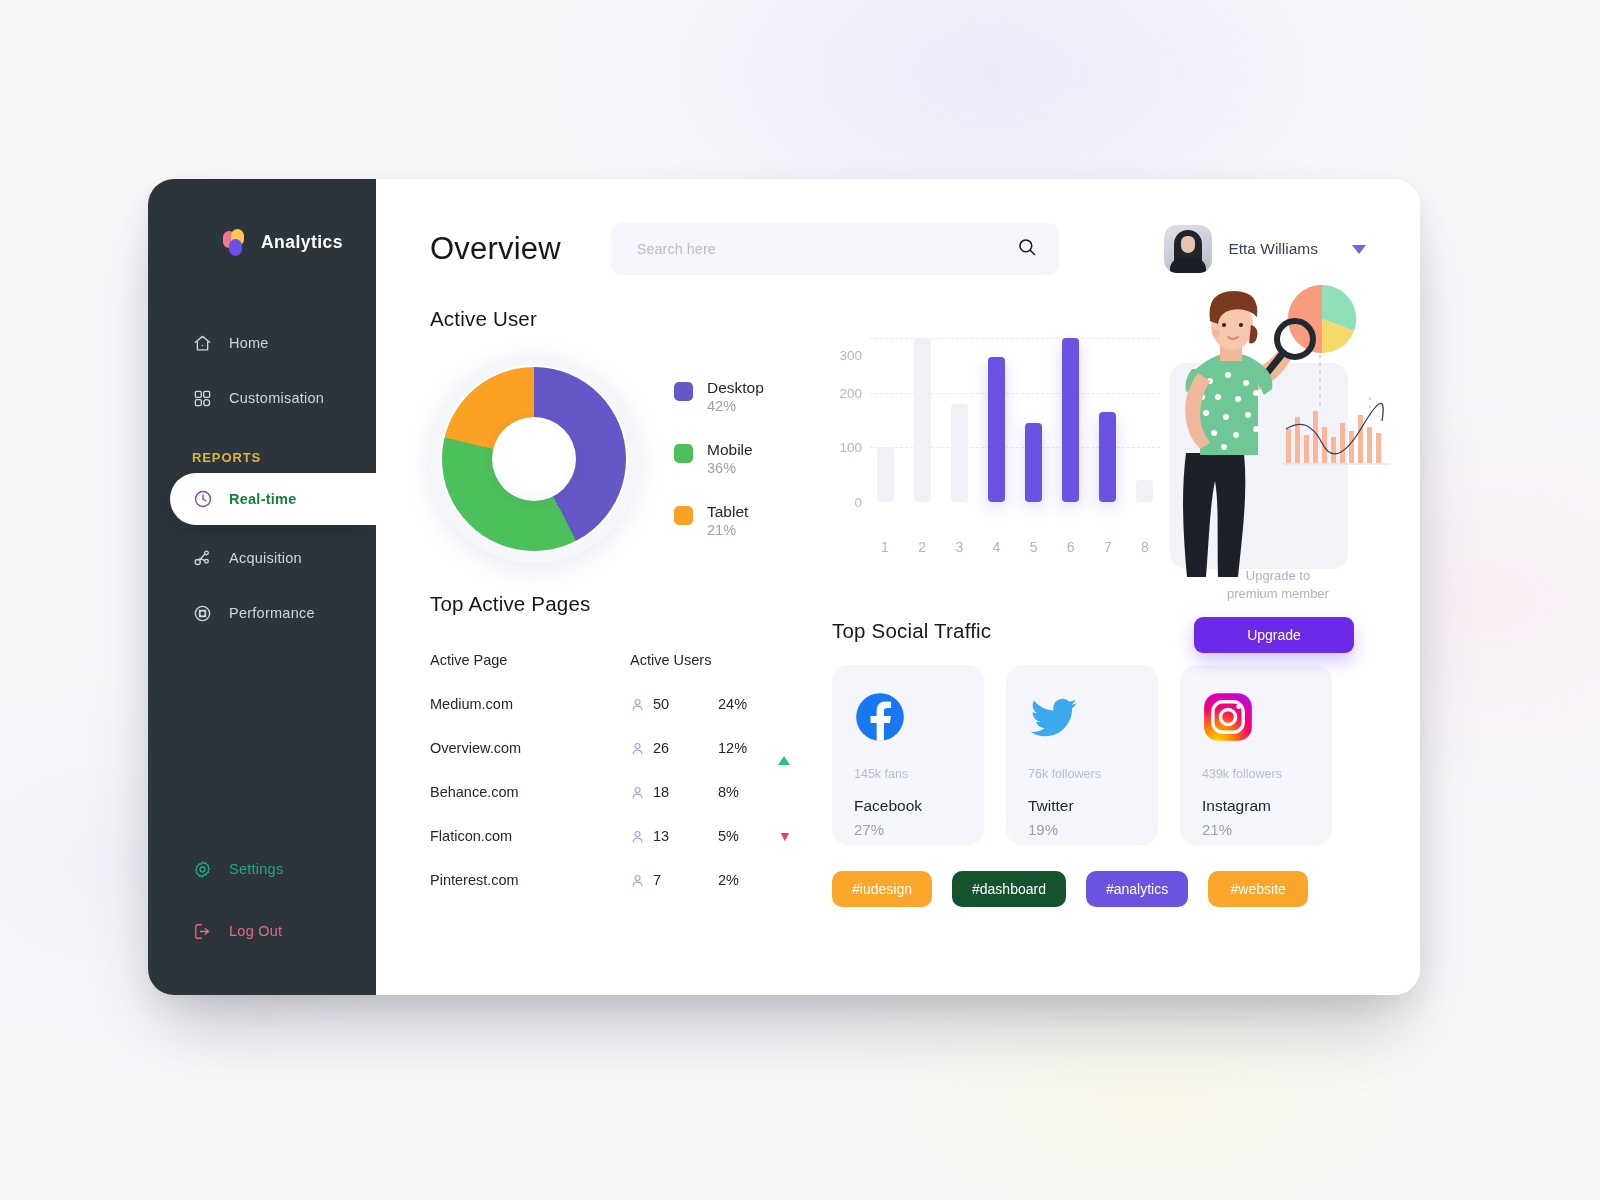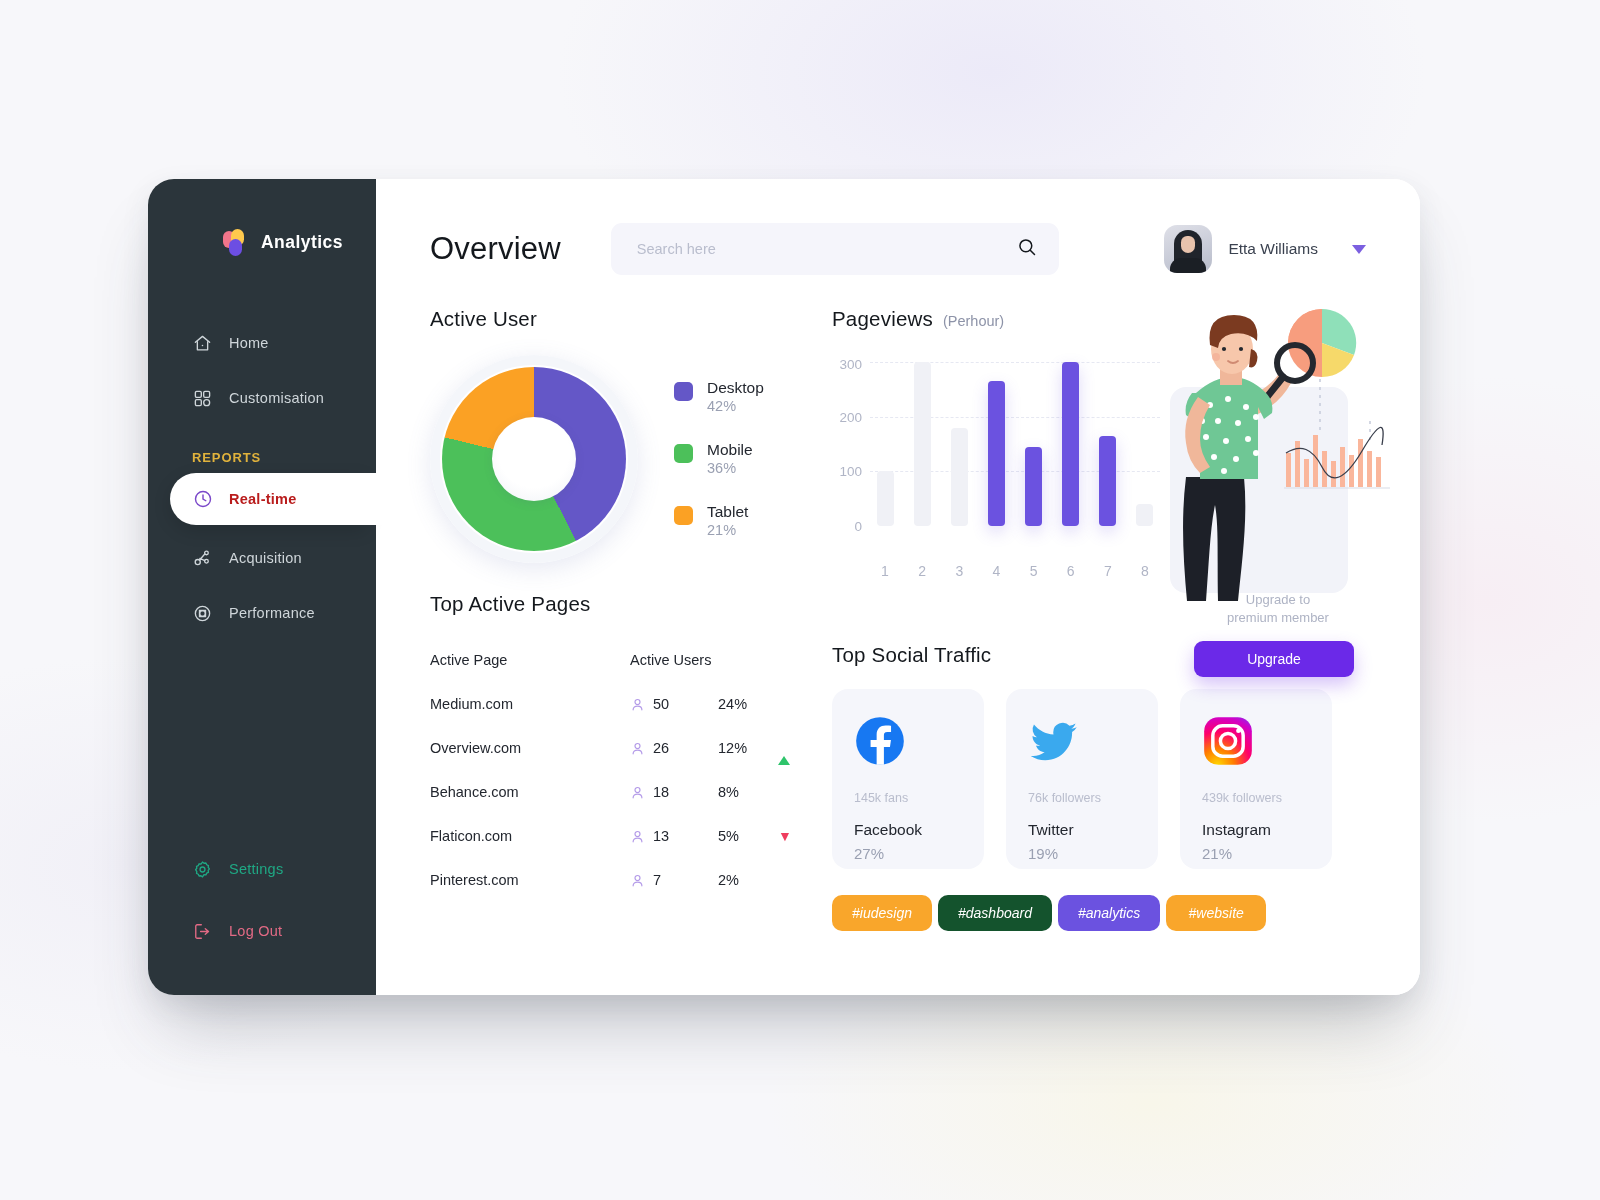--- a/index.html
+++ b/index.html
@@ -471,10 +471,6 @@
 
       <section id="col-right">
 
-        <div id="pageviews-head">
-          <h2 class="section-title">Pageviews</h2>
-          <span class="section-sub">(Perhour)</span>
-        </div>
 
         <div id="pv-row">
           <div id="pv-left">

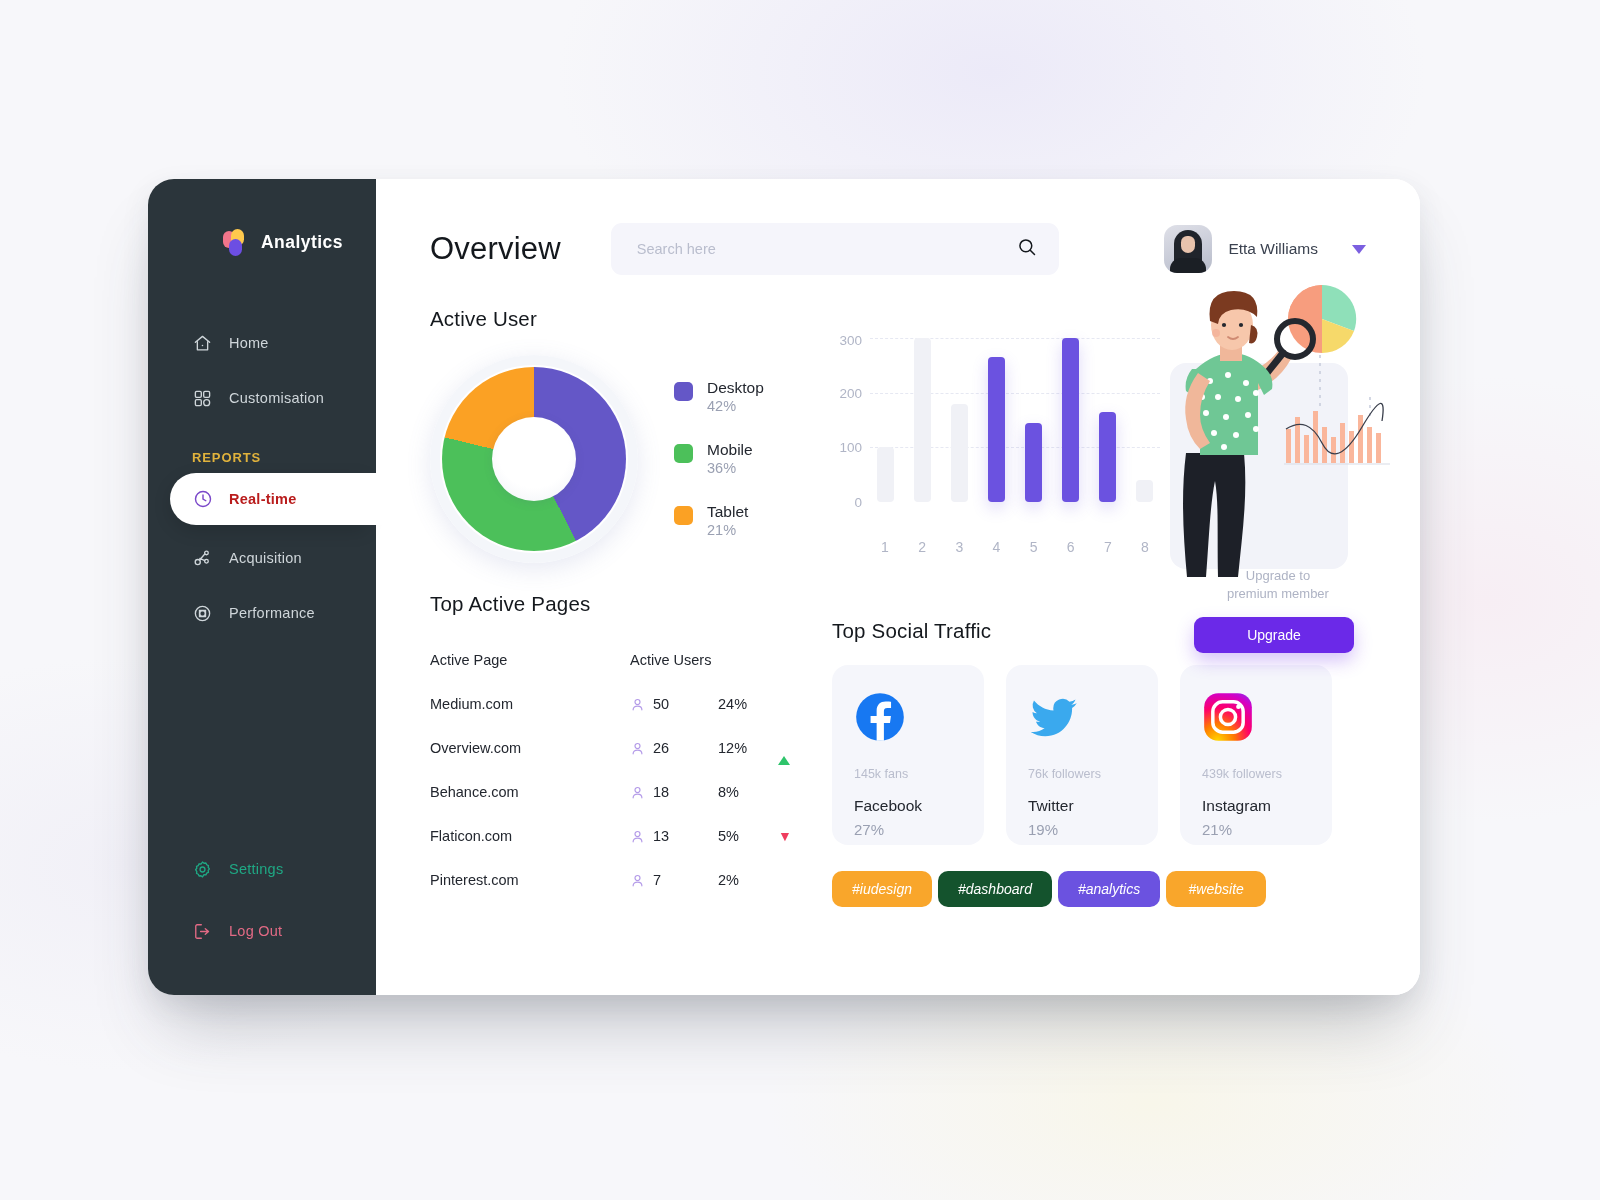--- a/index.html
+++ b/index.html
@@ -479,7 +479,7 @@
                   <span class="y-tick" style="top: 175px;">0</span>
                   <span class="y-tick" style="top: 120.312px;">100</span>
                   <span class="y-tick" style="top: 65.625px;">200</span>
-                  <span class="y-tick" style="top: 13px;">300</span>
+                  <span class="y-tick" style="top: 28px;">300</span>
                 </div>
               <div id="plot">
                 <div id="gridlines">

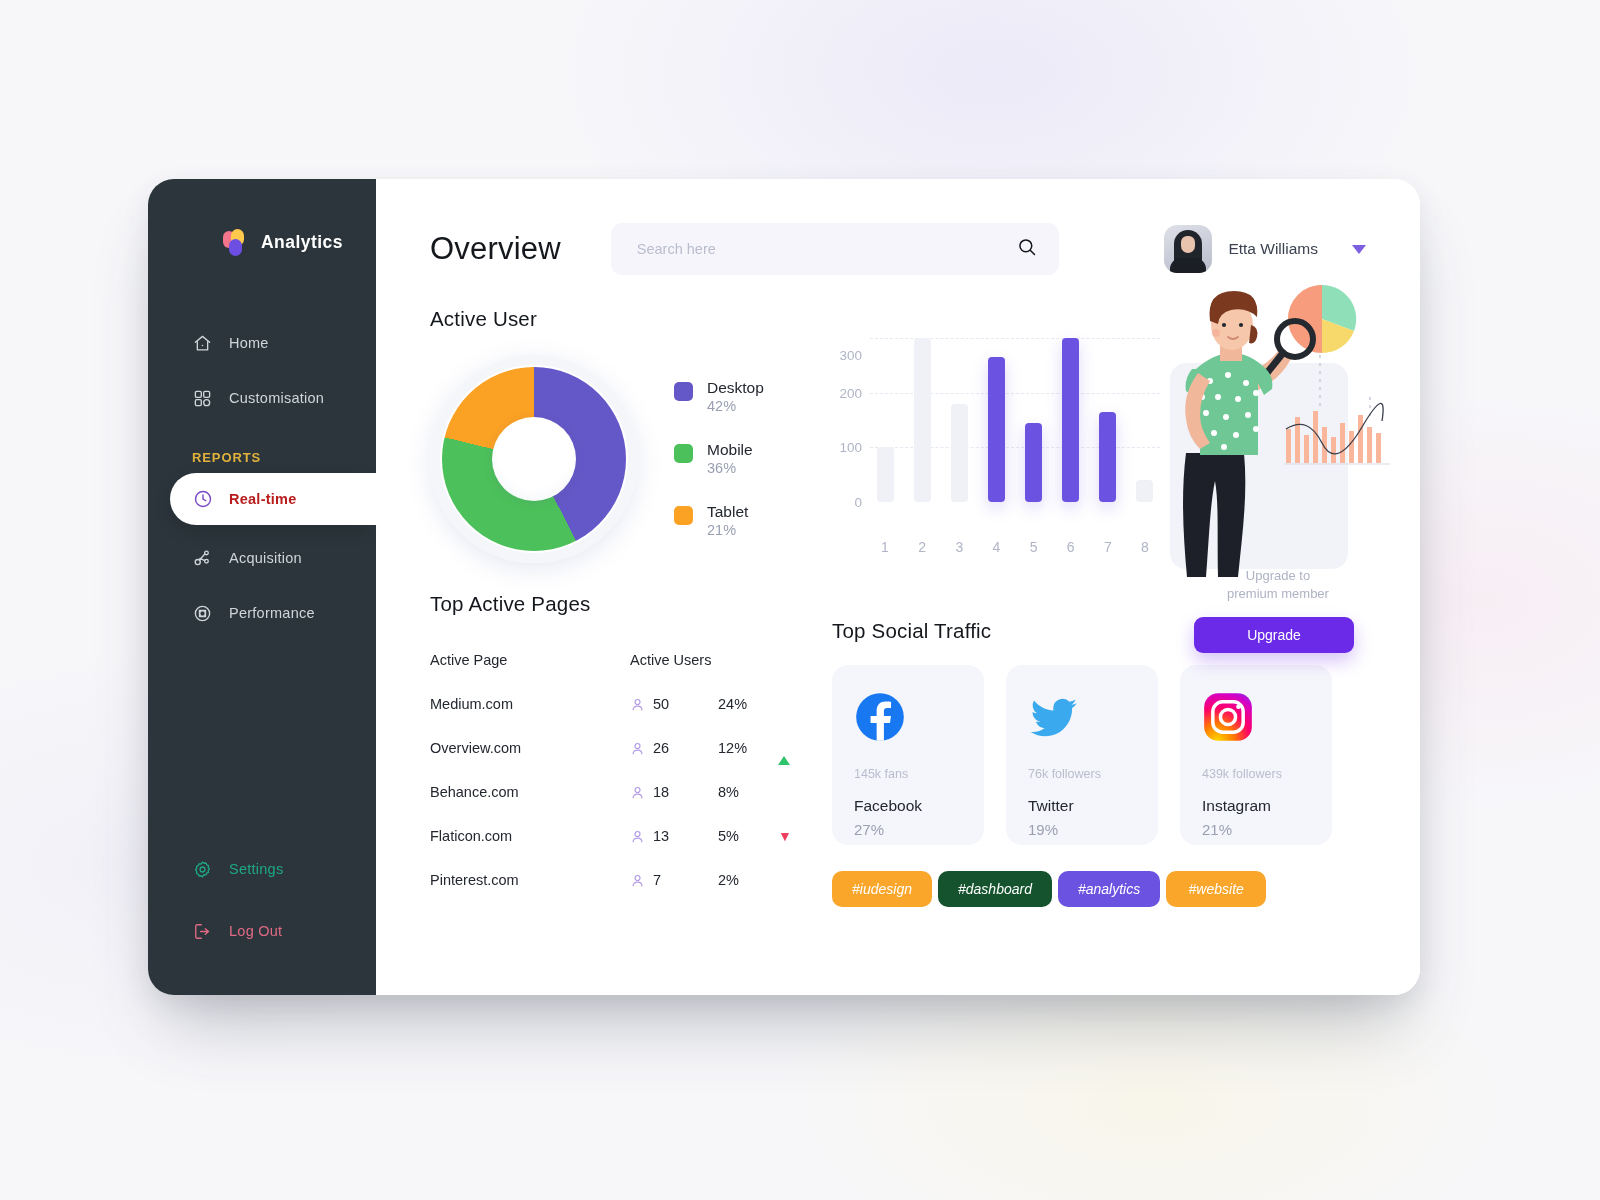--- a/index.html
+++ b/index.html
@@ -68,7 +68,7 @@
   
   .nav-item.active {
     background: #ffffff;
-    color: #b91c1c;
+    color: #15803d;
     font-weight: 600;
     width: 196px;
     margin-left: 22px;

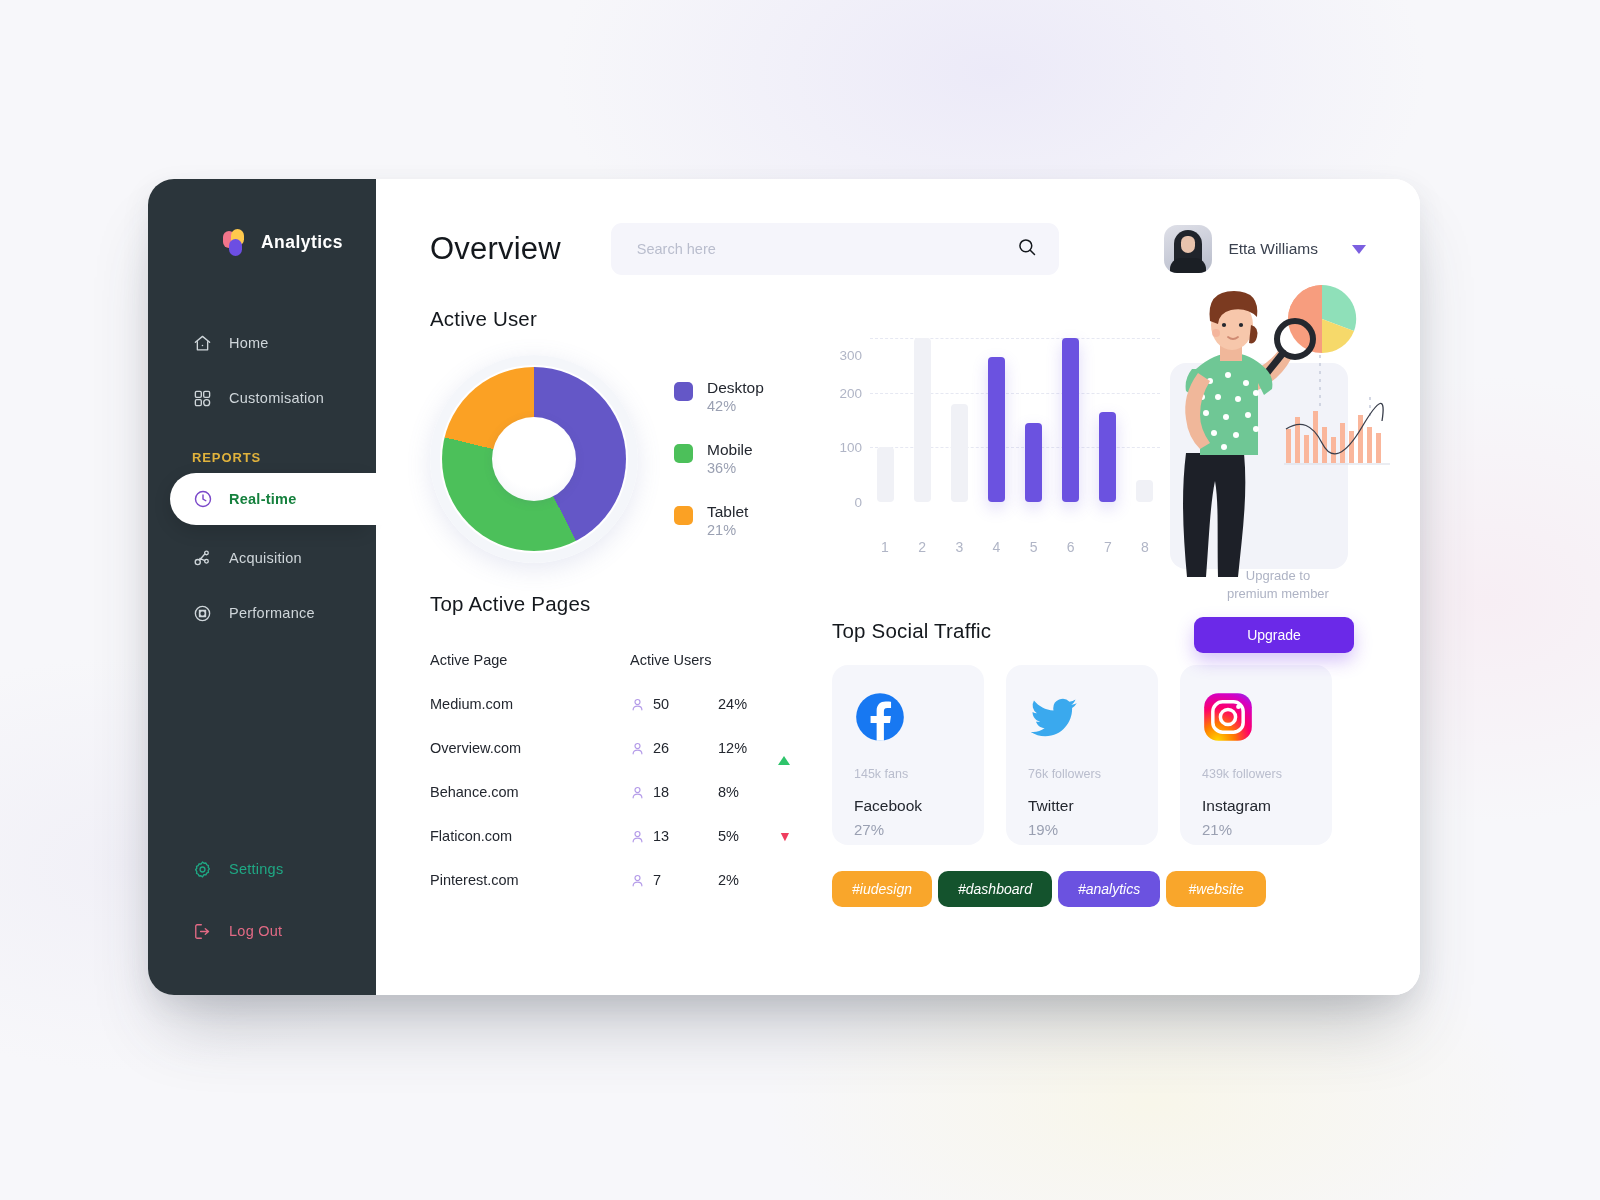--- a/index.html
+++ b/index.html
@@ -220,7 +220,7 @@
   .social-pct { margin-top: 6px; font-size: 15px; color: #9aa0b2; }
 
   
-  #tags { display: flex; gap: 6px; margin-top: 26px; font-style: italic; }
+  #tags { display: flex; gap: 20px; margin-top: 26px; }
   .tag {
     height: 36px; min-width: 100px; padding: 0 20px;
     display: flex; align-items: center; justify-content: center;

